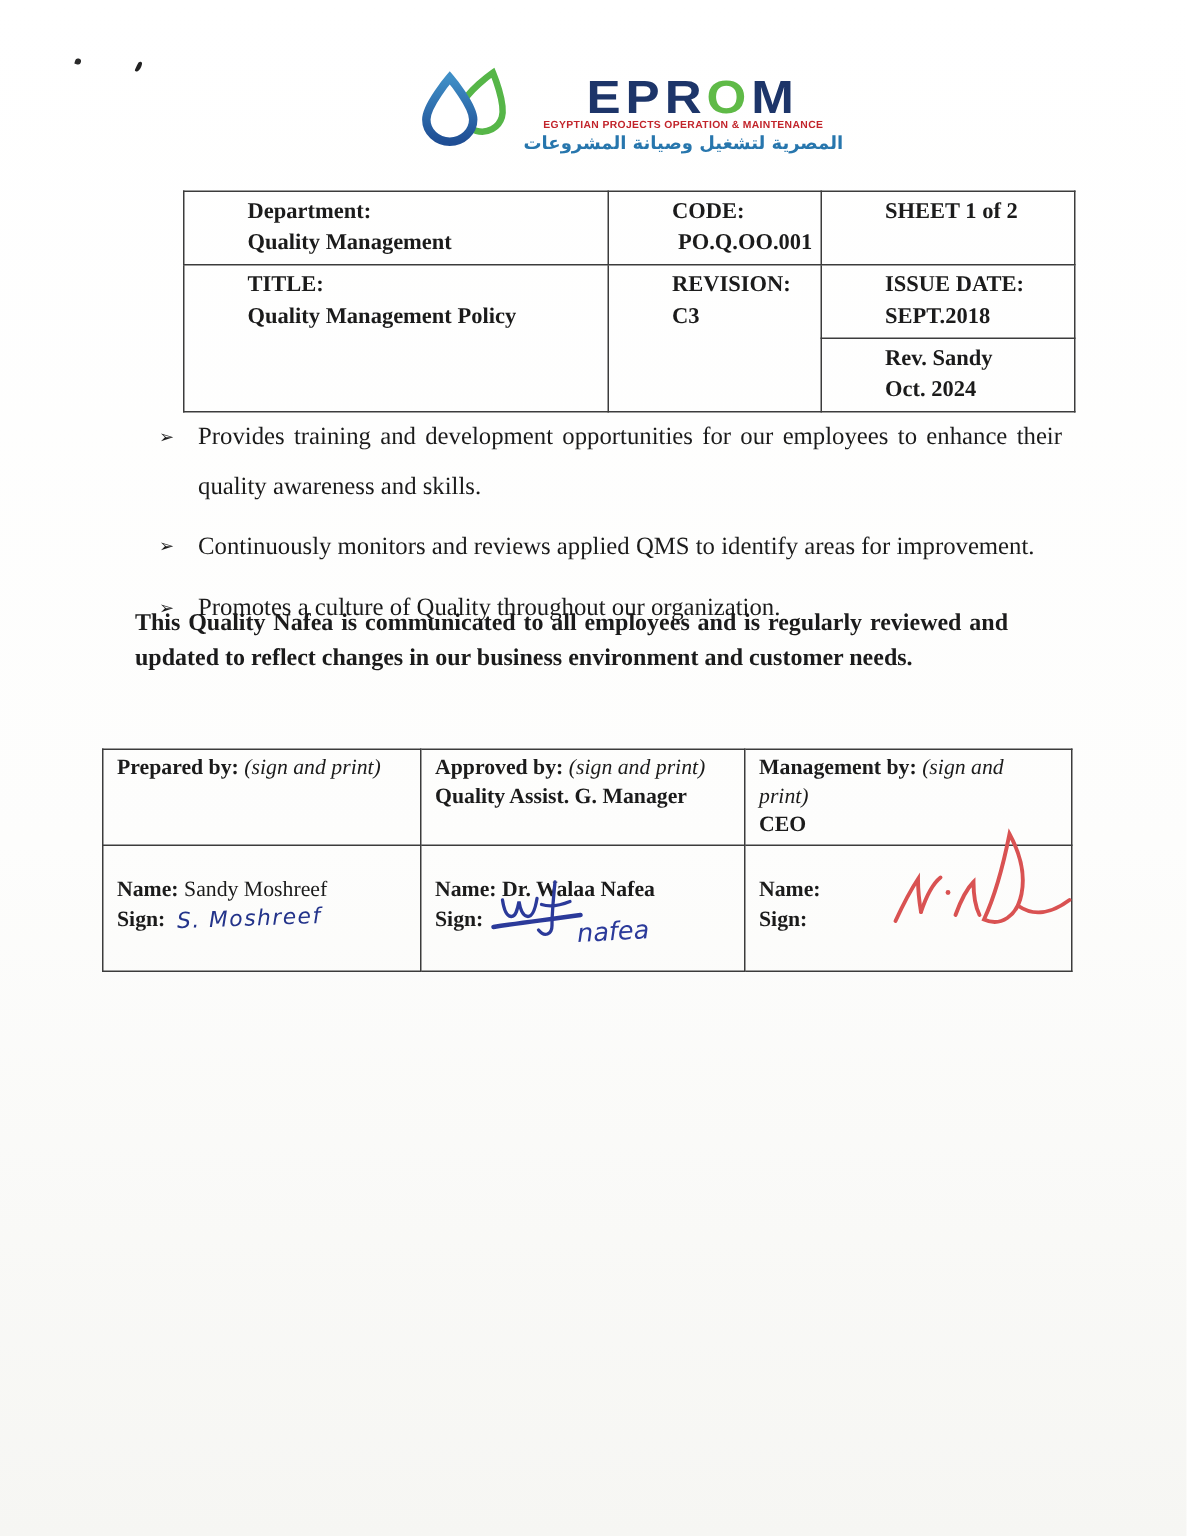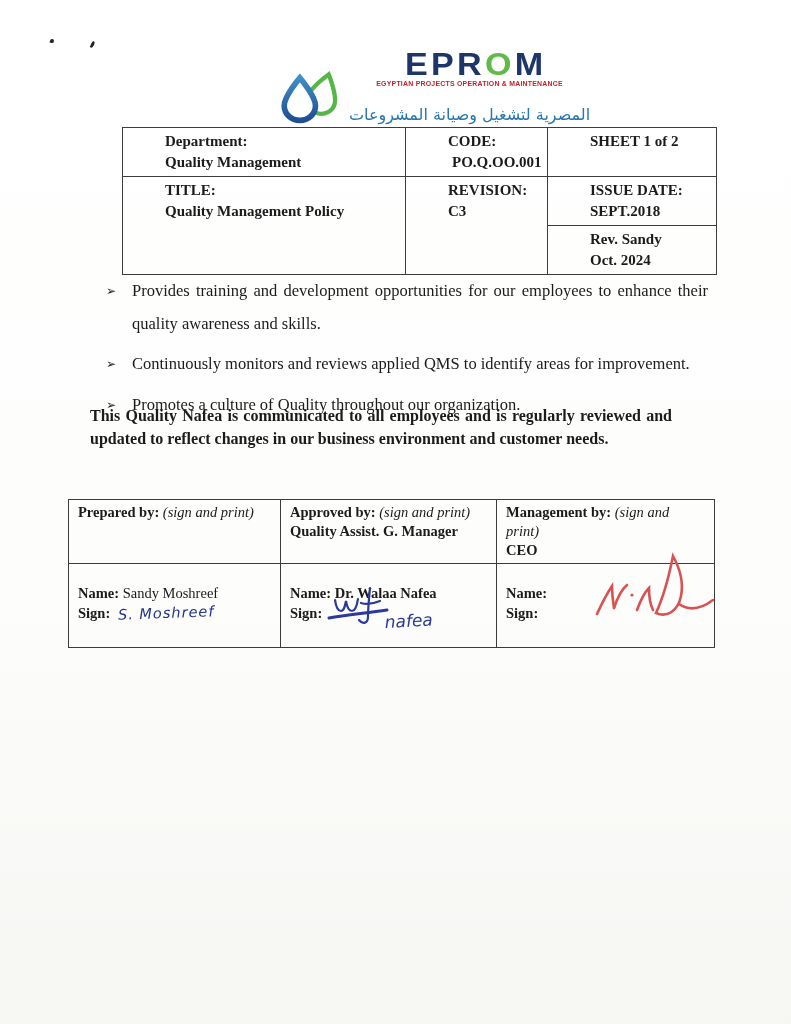--- a/index.html
+++ b/index.html
@@ -12,7 +12,7 @@
   .scan-mark1{position:absolute;left:50px;top:39px;width:4px;height:4px;background:#2a2a2a;border-radius:50% 50% 50% 0;transform:rotate(15deg);}
   .scan-mark2{position:absolute;left:91px;top:41px;width:3px;height:7px;background:#222;border-radius:60% 60% 80% 20%;transform:rotate(24deg);}
   
-  .logo{position:absolute;left:279px;top:44px;display:flex;align-items:flex-end;gap:4px;}
+  .logo{position:absolute;left:279px;top:44px;display:flex;align-items:flex-start;gap:4px;}
   .logo-drops{width:66px;height:54px;flex:0 0 auto;}
   .logo-textcol{display:flex;flex-direction:column;align-items:center;margin-top:8px;}
   .brand{font-family:"Liberation Sans",sans-serif;font-weight:bold;font-size:31px;line-height:25px;letter-spacing:3px;transform:scaleX(1.1);transform-origin:left center;white-space:nowrap;}

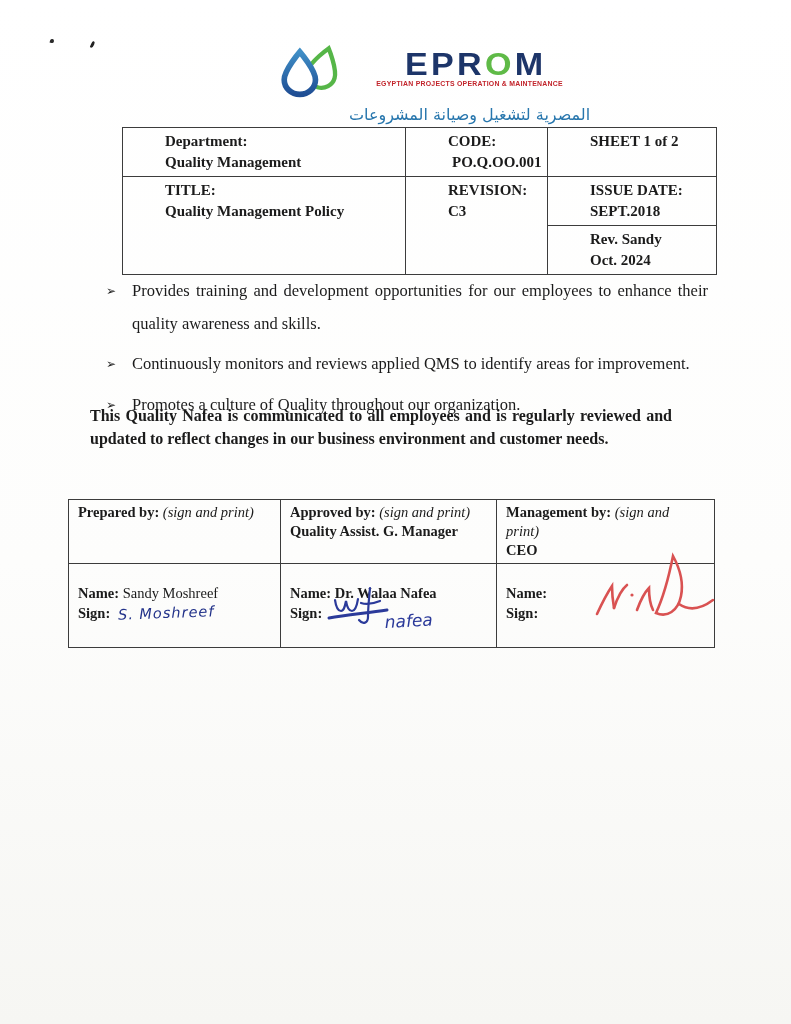--- a/index.html
+++ b/index.html
@@ -18,7 +18,7 @@
   .brand{font-family:"Liberation Sans",sans-serif;font-weight:bold;font-size:31px;line-height:25px;letter-spacing:3px;transform:scaleX(1.1);transform-origin:left center;white-space:nowrap;}
   .brand .o{ }
   .tagline{font-family:"Liberation Sans",sans-serif;font-weight:bold;font-size:6.9px;letter-spacing:.25px;margin-top:3px;white-space:nowrap;}
-  .tagline-ar{font-family:"DejaVu Sans",sans-serif;font-weight:normal;font-size:16px;margin-top:18px;direction:rtl;white-space:nowrap;}
+  .tagline-ar{font-family:"DejaVu Sans",sans-serif;font-weight:bold;font-size:12px;margin-top:1px;direction:rtl;white-space:nowrap;}
   
   table{border-collapse:collapse;table-layout:fixed;}
   td{border:1.6px solid #3c3c3c;vertical-align:top;padding:3px 9px;}

